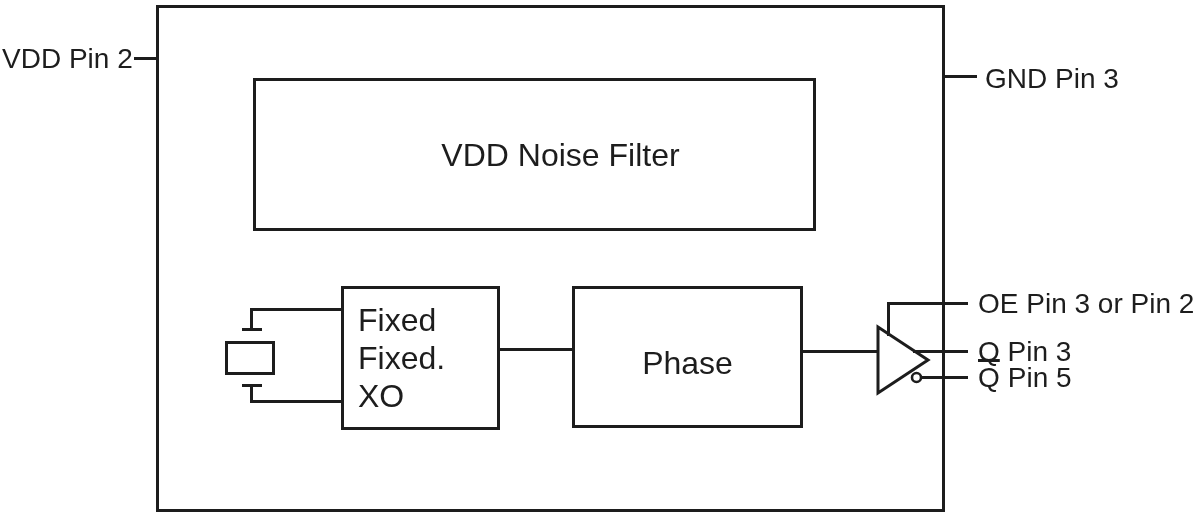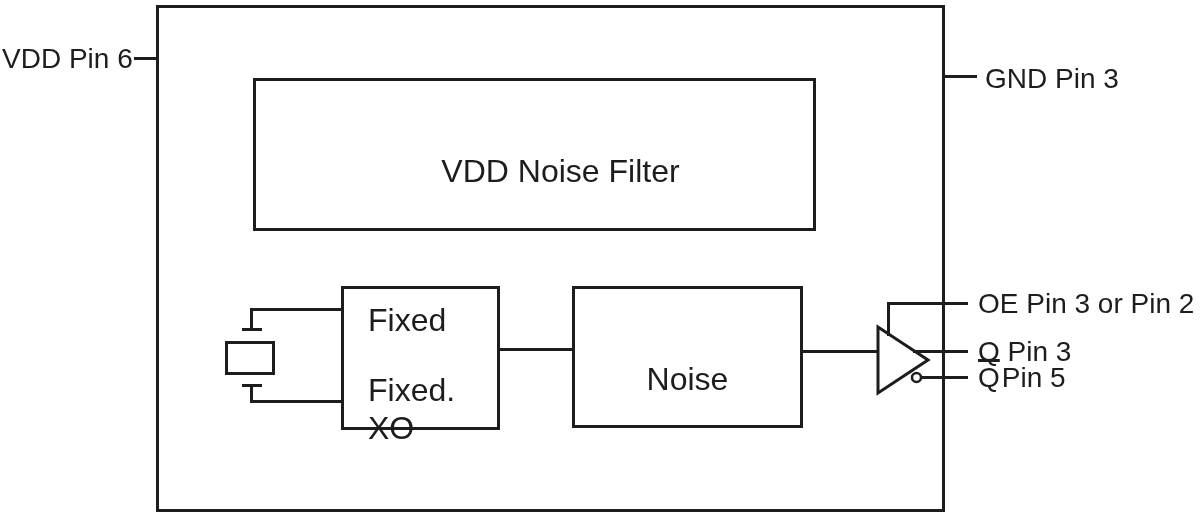--- a/index.html
+++ b/index.html
@@ -26,7 +26,7 @@
 
   <div class="box" style="left:156px;top:5px;width:789px;height:507px;"></div>
 
-  <div class="pin-label" style="left:2px;top:59px;width:130px;text-align:right;">VDD Pin 6</div>
+  <div class="pin-label" style="left:2px;top:59px;width:130px;text-align:right;">VDD Pin 2</div>
   <div class="hline" style="left:134px;top:57px;width:24px;height:3px;"></div>
 
   <div class="hline" style="left:944px;top:75px;width:33px;height:3px;"></div>

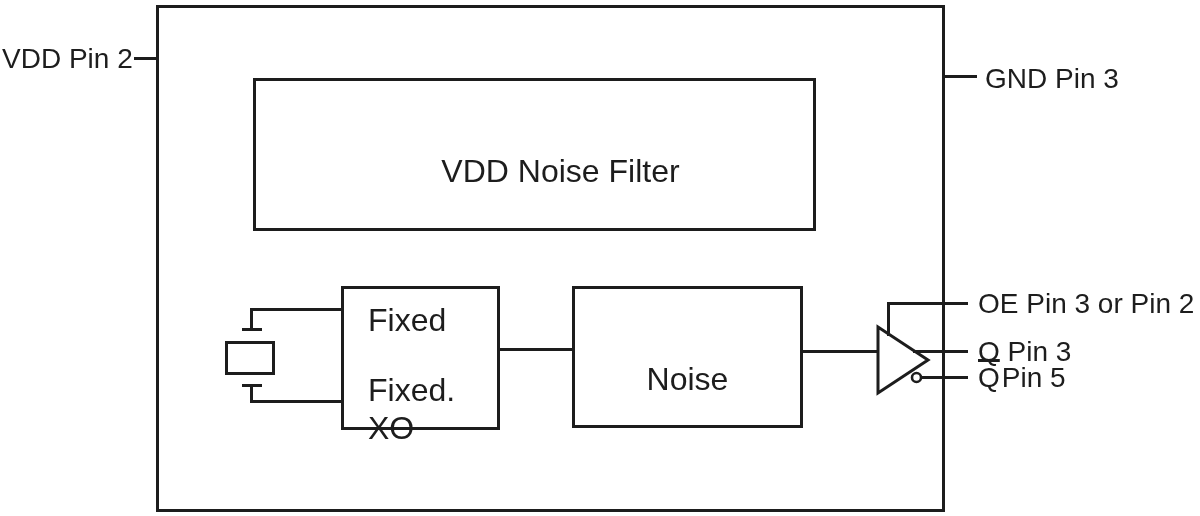--- a/index.html
+++ b/index.html
@@ -13,7 +13,7 @@
     position:absolute;font-size:28px;line-height:30px;white-space:nowrap;
     transform:translateY(-50%);color:#1d1d1d;
   }
-  .block-label{font-size:32px;line-height:38px;color:#1d1d1d;margin-top:32px;}
+  .block-label{font-size:32px;line-height:38px;color:#1d1d1d;}
   .center-col{display:flex;flex-direction:column;justify-content:center;}
   .overline{text-decoration:overline;text-decoration-thickness:3px;}
   .qbar-rest{margin-left:2px;}

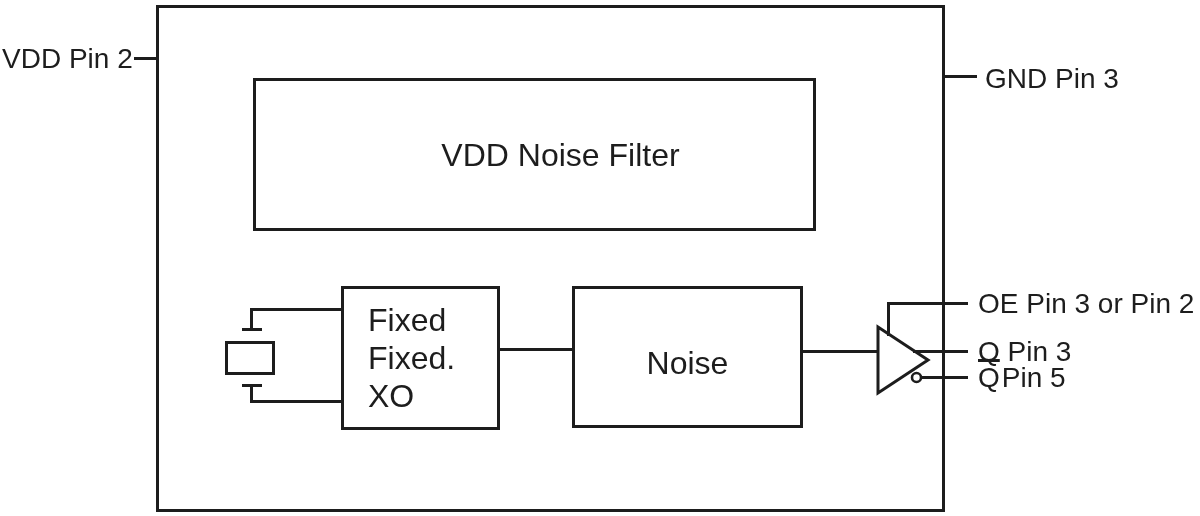--- a/index.html
+++ b/index.html
@@ -46,7 +46,7 @@
     <div class="hline" style="left:250px;top:400px;width:93px;height:3px;"></div>
   </div>
 
-  <div class="box center-col" style="left:341px;top:286px;width:159px;height:144px;padding-left:24px;">
+  <div class="box center-col" style="left:341px;top:286px;width:159px;height:144px;padding-left:14px;">
     <div class="block-label">Fixed</div>
     <div class="block-label">Fixed. XO</div>
   </div>

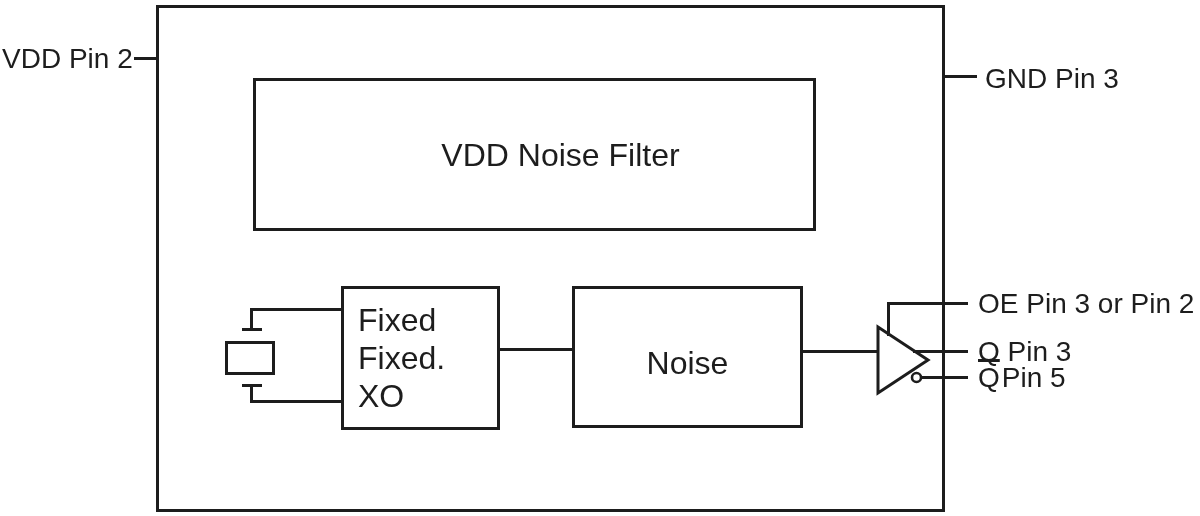--- a/index.html
+++ b/index.html
@@ -54,7 +54,7 @@
   <div class="hline" style="left:498px;top:348px;width:76px;height:3px;"></div>
 
   <div class="box center-col" style="left:572px;top:286px;width:231px;height:142px;align-items:center;padding-top:11px;">
-    <div class="block-label">Noise</div>
+    <div class="block-label">Phase</div>
   </div>
 
   <div class="hline" style="left:801px;top:350px;width:78px;height:3px;"></div>

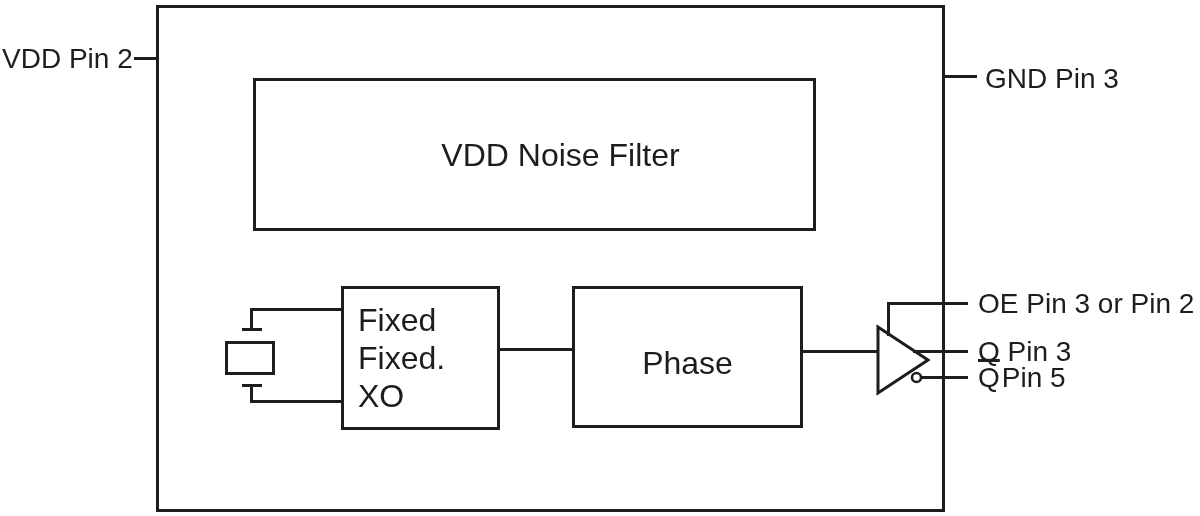--- a/index.html
+++ b/index.html
@@ -16,7 +16,7 @@
   .block-label{font-size:32px;line-height:38px;color:#1d1d1d;}
   .center-col{display:flex;flex-direction:column;justify-content:center;}
   .overline{text-decoration:overline;text-decoration-thickness:3px;}
-  .qbar-rest{margin-left:2px;}
+  .qbar-rest{margin-left:8px;}
   svg{position:absolute;overflow:visible;}
 </style>
 </head>

